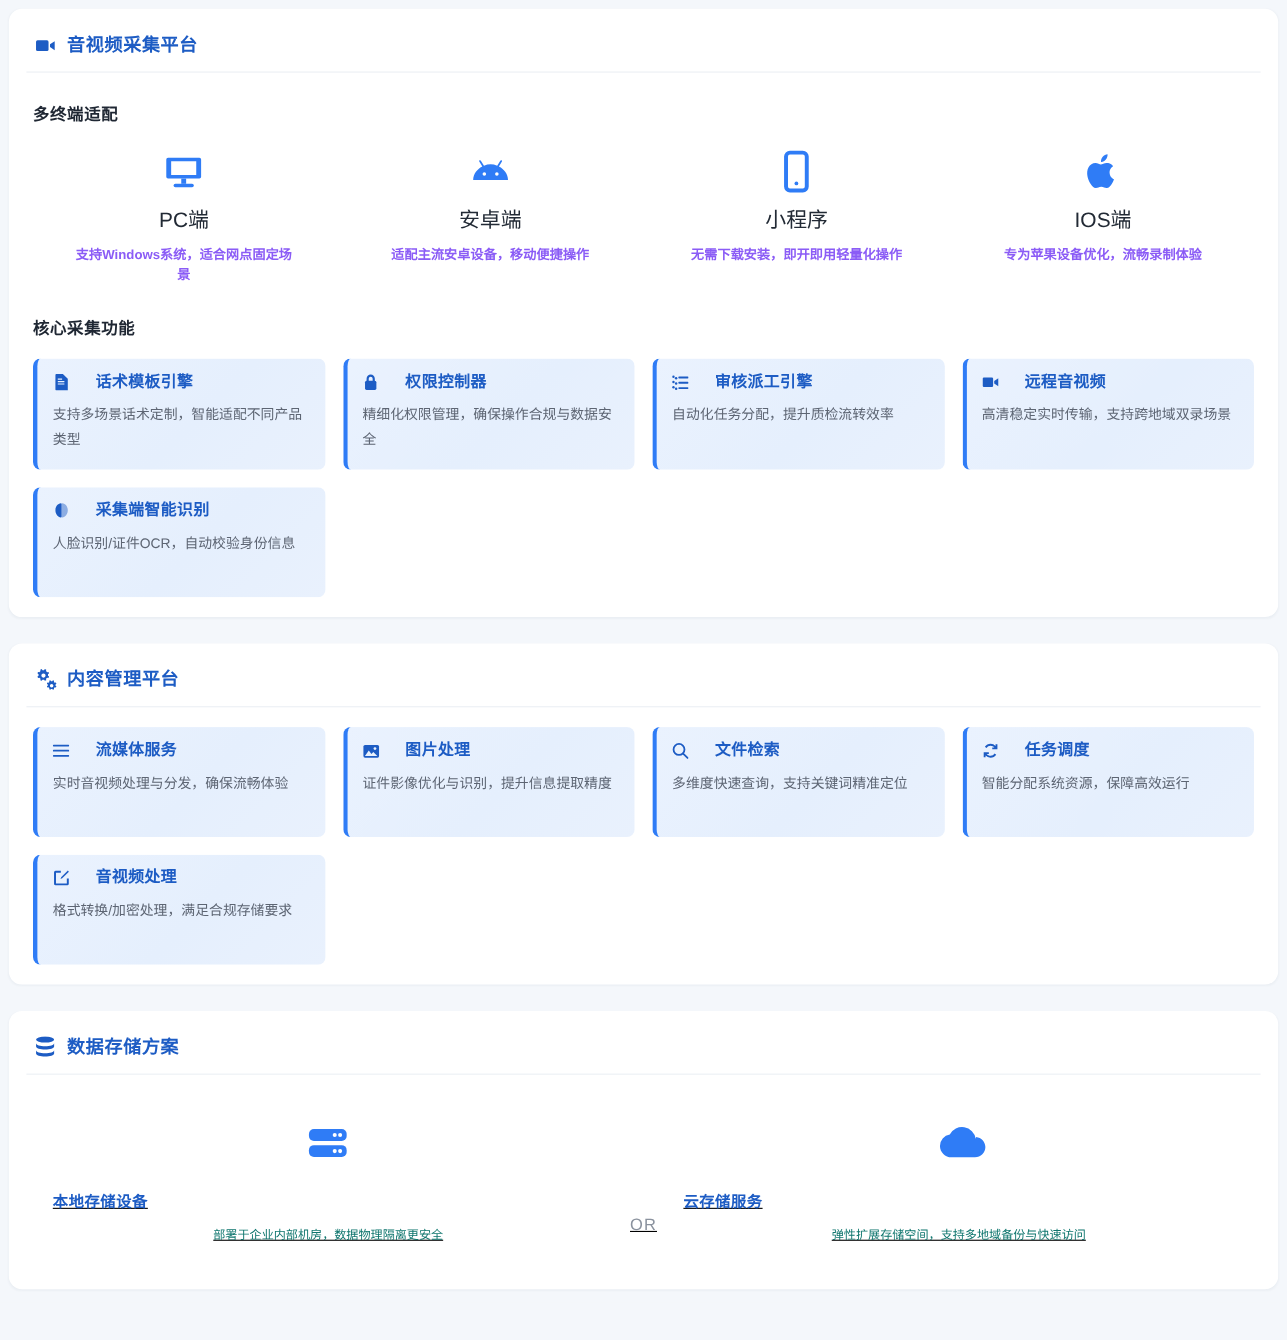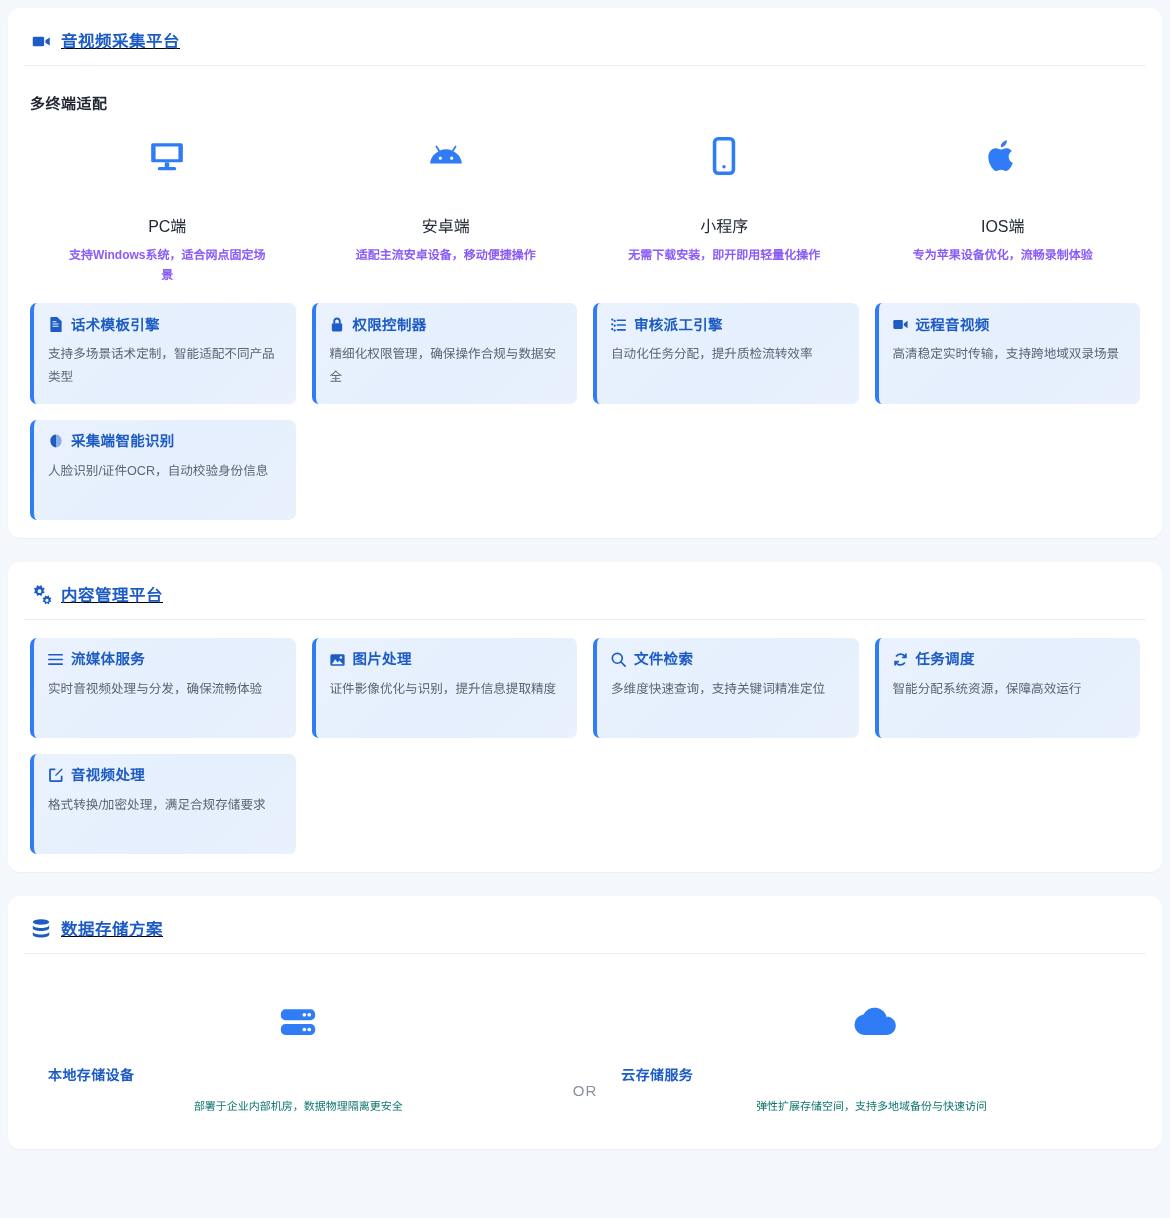--- a/index.html
+++ b/index.html
@@ -28,7 +28,6 @@
     gap:9px;
     padding:0 0 13px 6px;
     border-bottom:1px solid #eceff4;
-    text-decoration:underline;
   }
   .section-head .sh-icon{
     width:22px;height:22px;

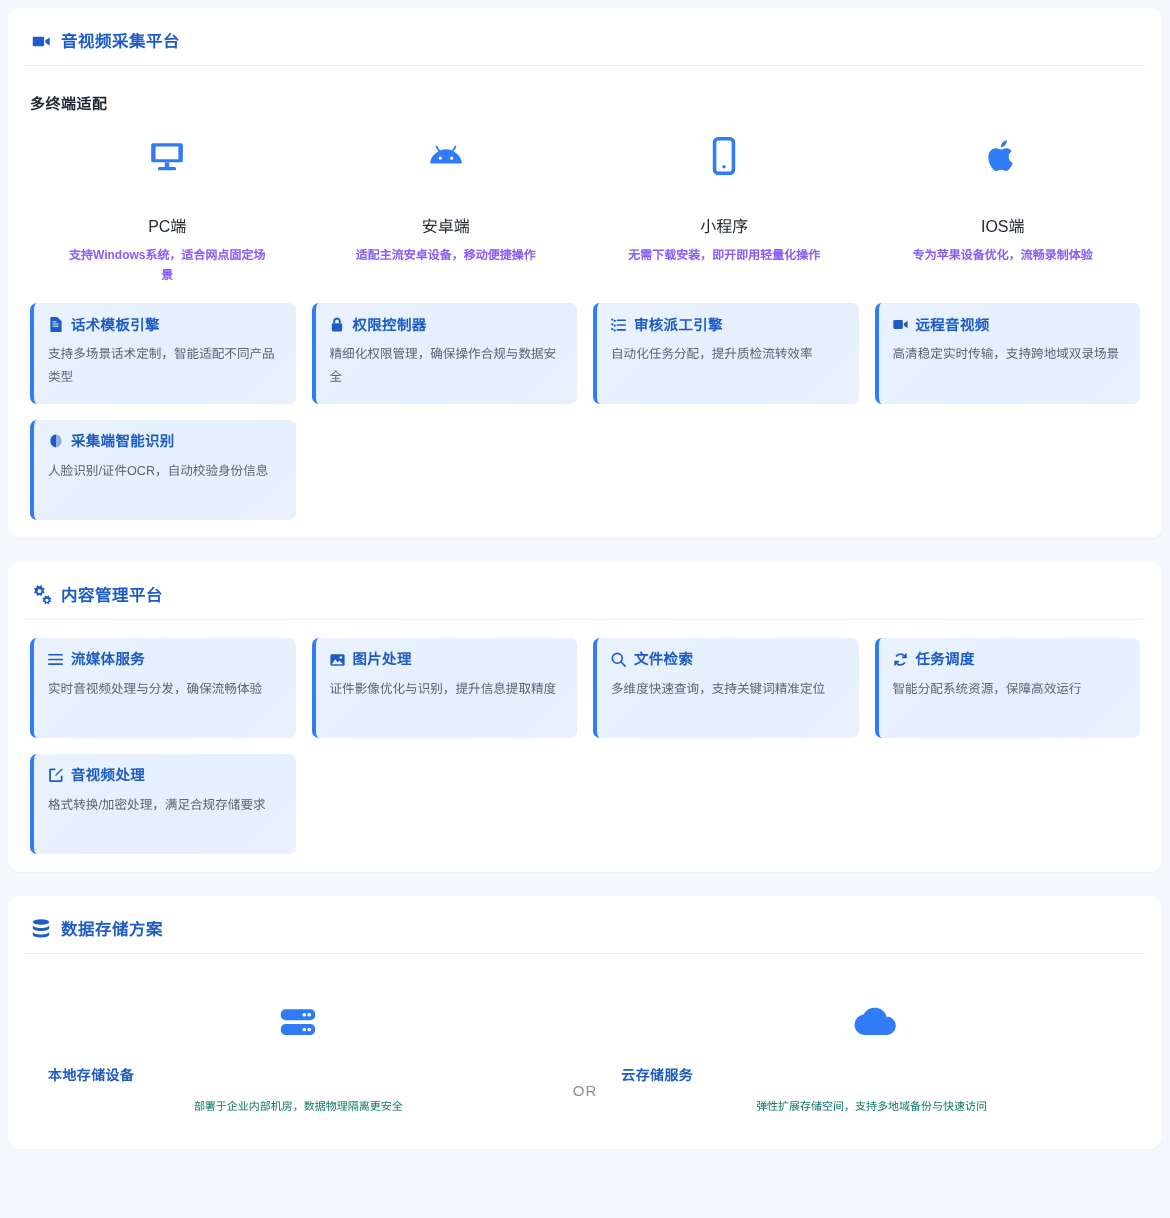--- a/index.html
+++ b/index.html
@@ -74,11 +74,10 @@
   }
   .terminal .t-icon svg{display:block;}
   .terminal .t-name{
-    font-size:16px;
+    font-size:19px;
     color:#222a35;
     margin-bottom:8px;
     line-height:1.3;
-    margin-top:28px;
   }
   .terminal .t-desc{
     font-size:12px;

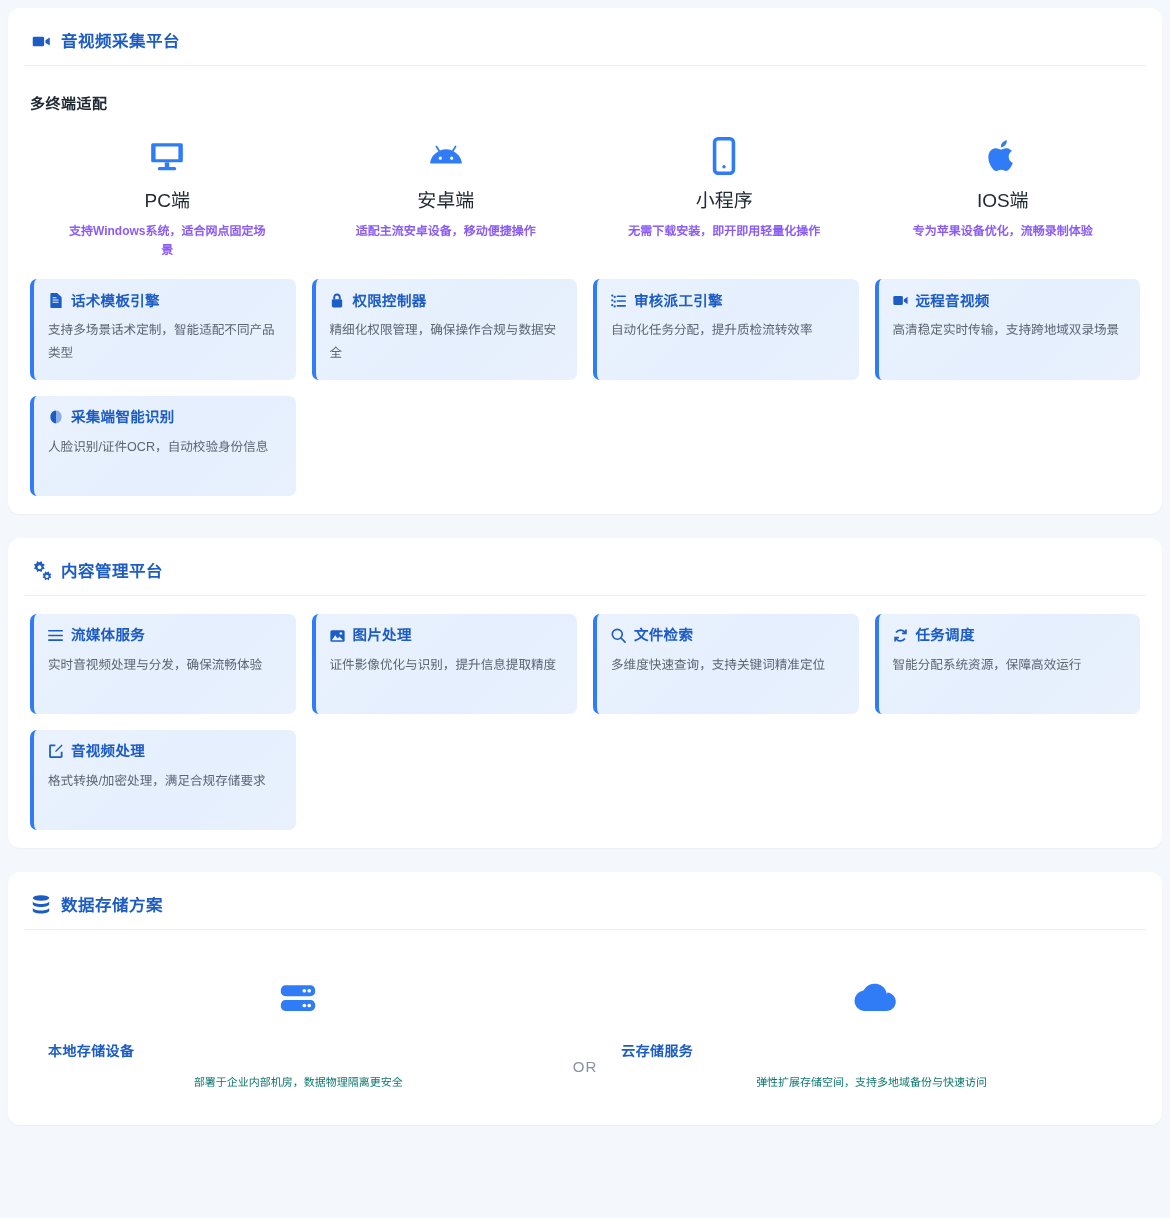--- a/index.html
+++ b/index.html
@@ -235,6 +235,7 @@
 
   </div>
 
+  <div class="sub-title">核心采集功能</div>
 
   <div class="card-grid">
 

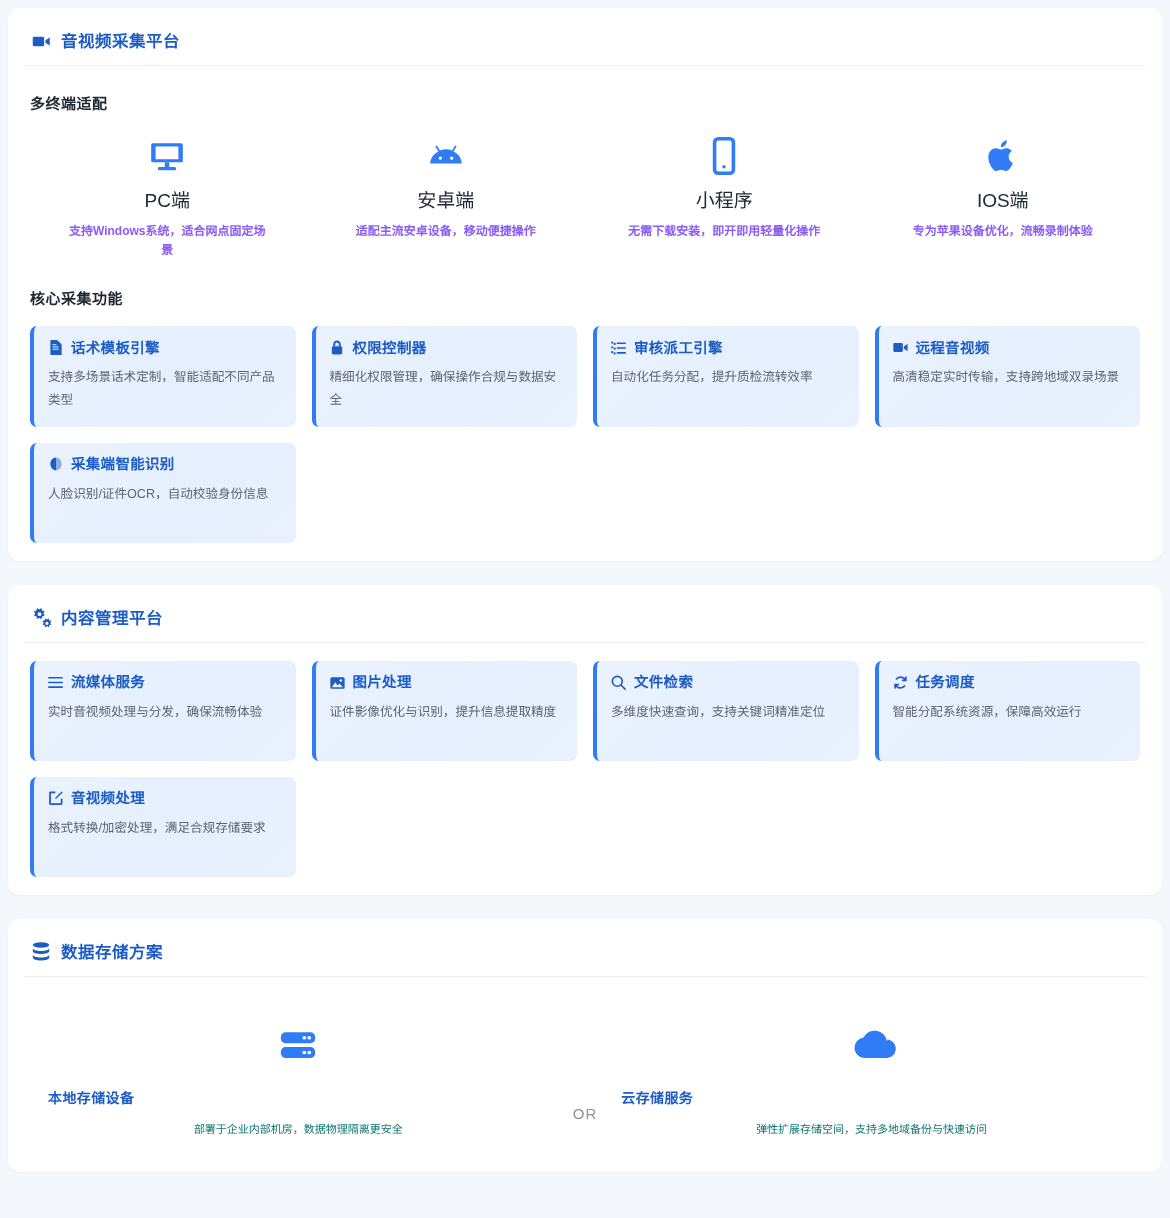--- a/index.html
+++ b/index.html
@@ -105,7 +105,7 @@
   .fc-head{
     display:flex;
     align-items:center;
-    gap:8px;
+    gap:24px;
     margin-bottom:11px;
   }
   .fc-icon{

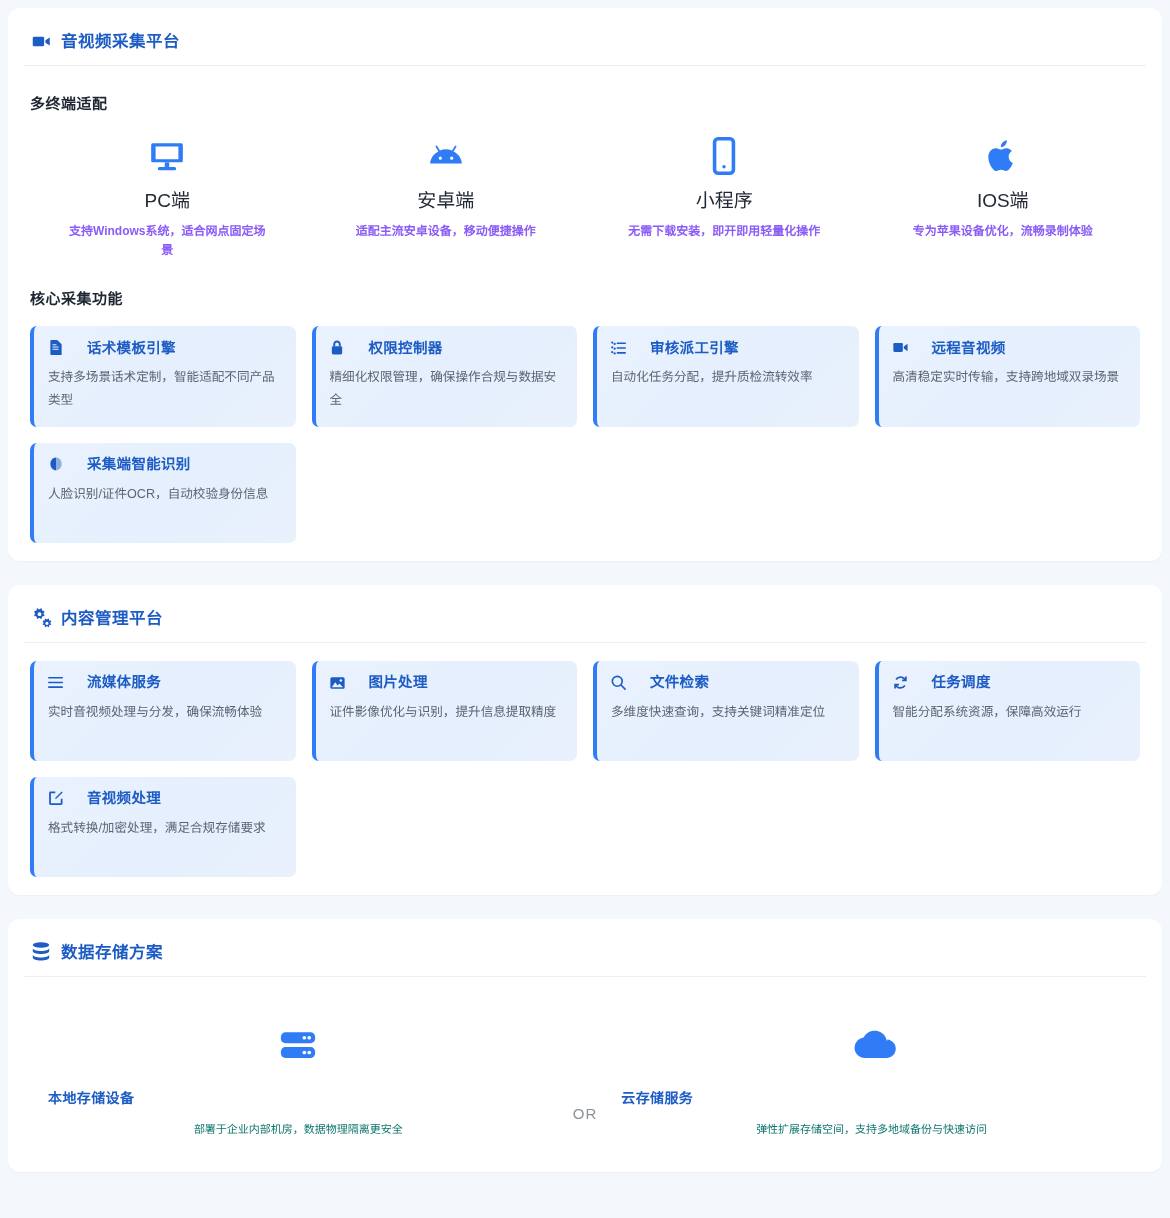--- a/index.html
+++ b/index.html
@@ -130,9 +130,10 @@
   
   .storage-wrap{
     display:flex;
-    align-items:flex-end;
+    align-items:center;
     margin-top:30px;
     padding:0 6px 16px 6px;
+    text-decoration:underline;
   }
   .storage-col{
     flex:1 1 0;

